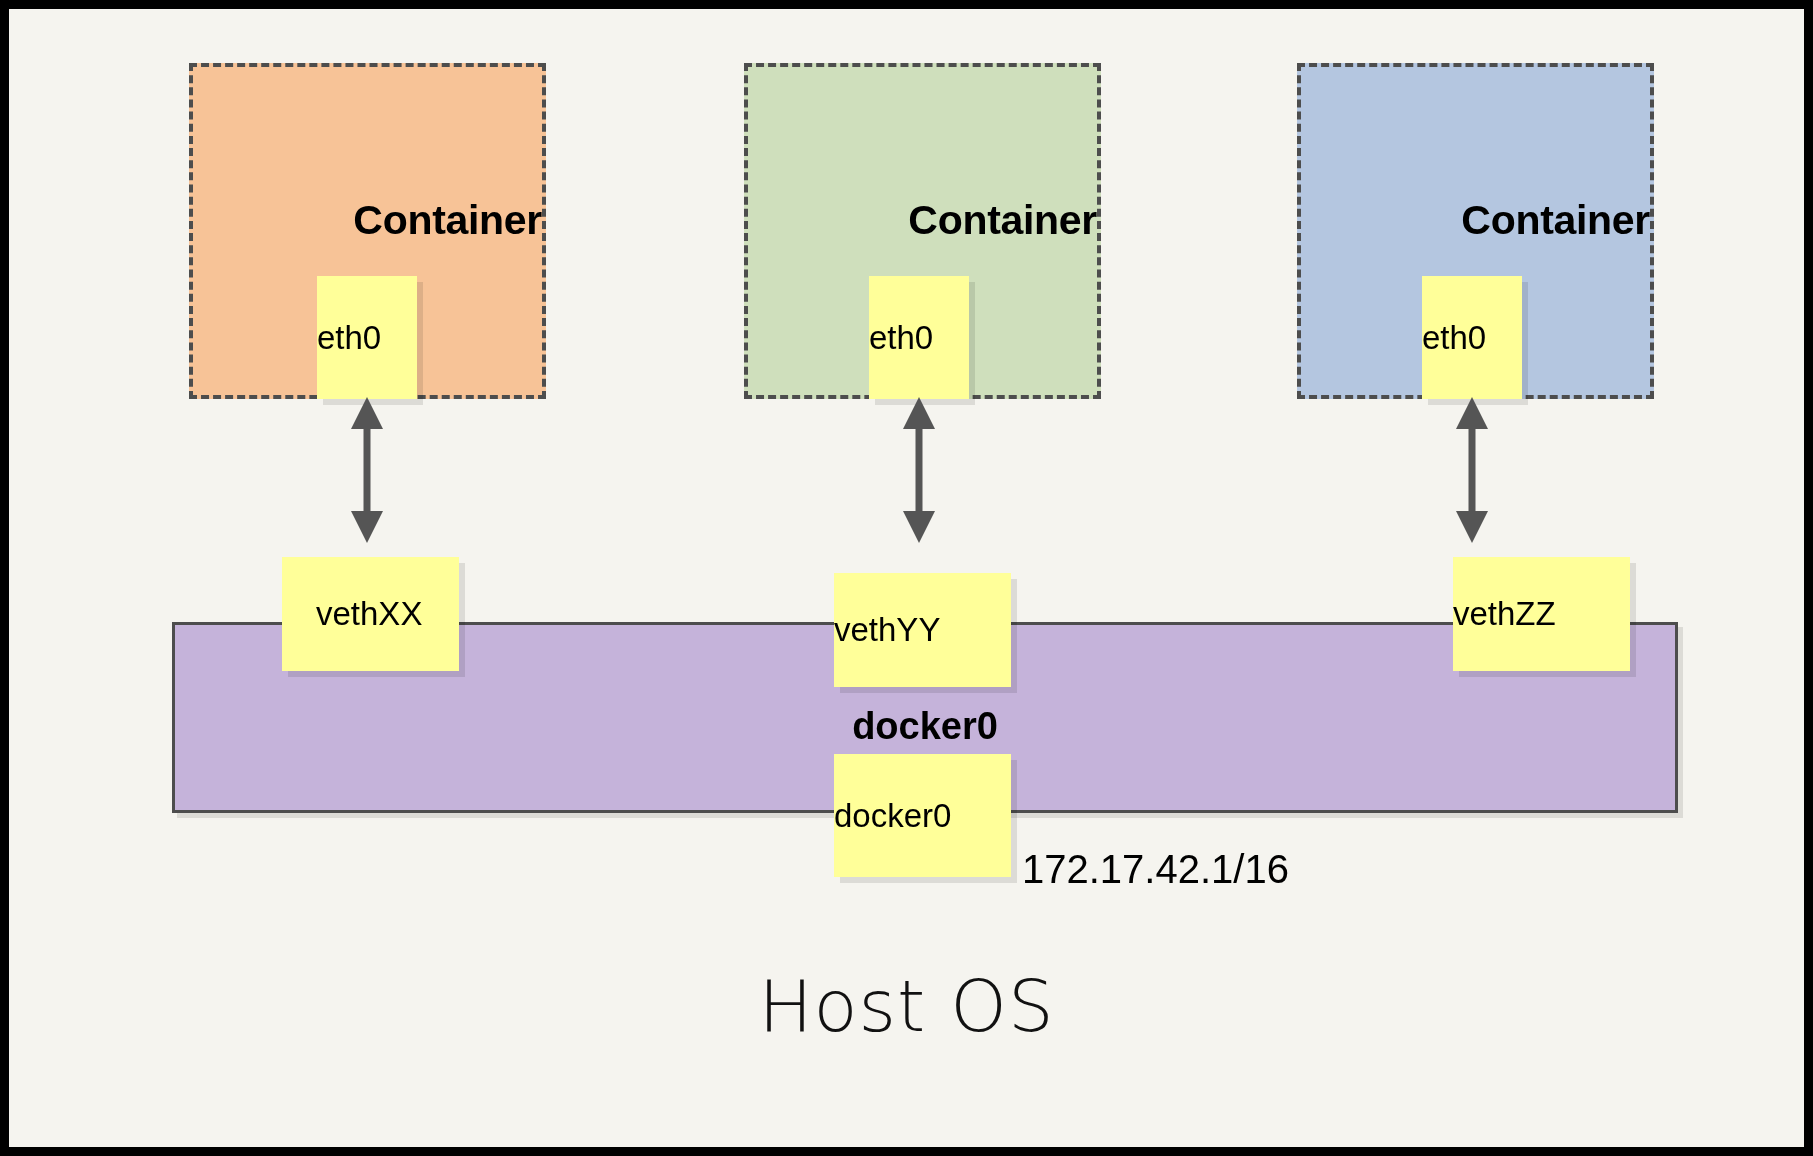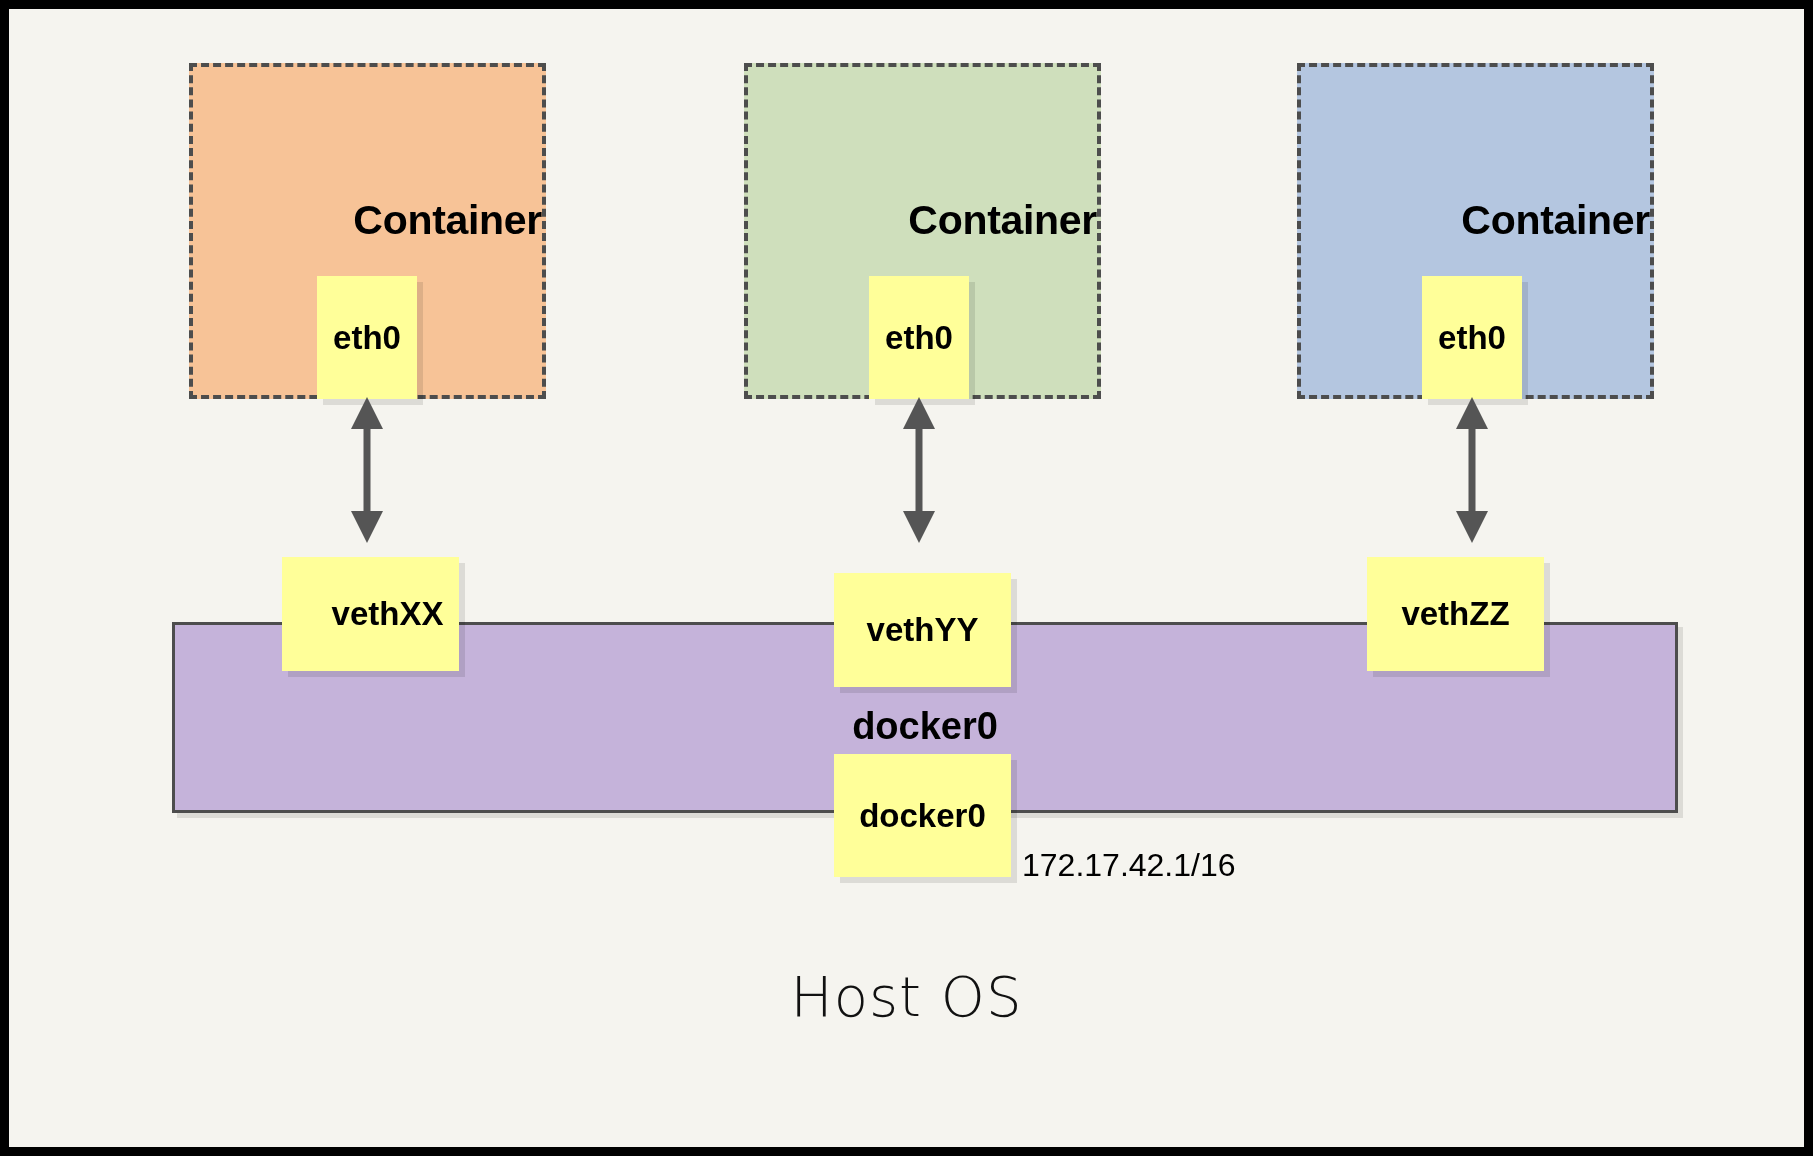--- a/index.html
+++ b/index.html
@@ -44,11 +44,10 @@
     box-shadow: 6px 6px 0 rgba(0,0,0,0.10);
     display: flex;
     align-items: center;
-    justify-content: center;
+    justify-content: flex-start;
     color: #000000;
     font-size: 33px;
     font-family: "Liberation Sans", sans-serif;
-    font-weight: bold;
   }
   .note-eth0 { font-size: 33px; }
 

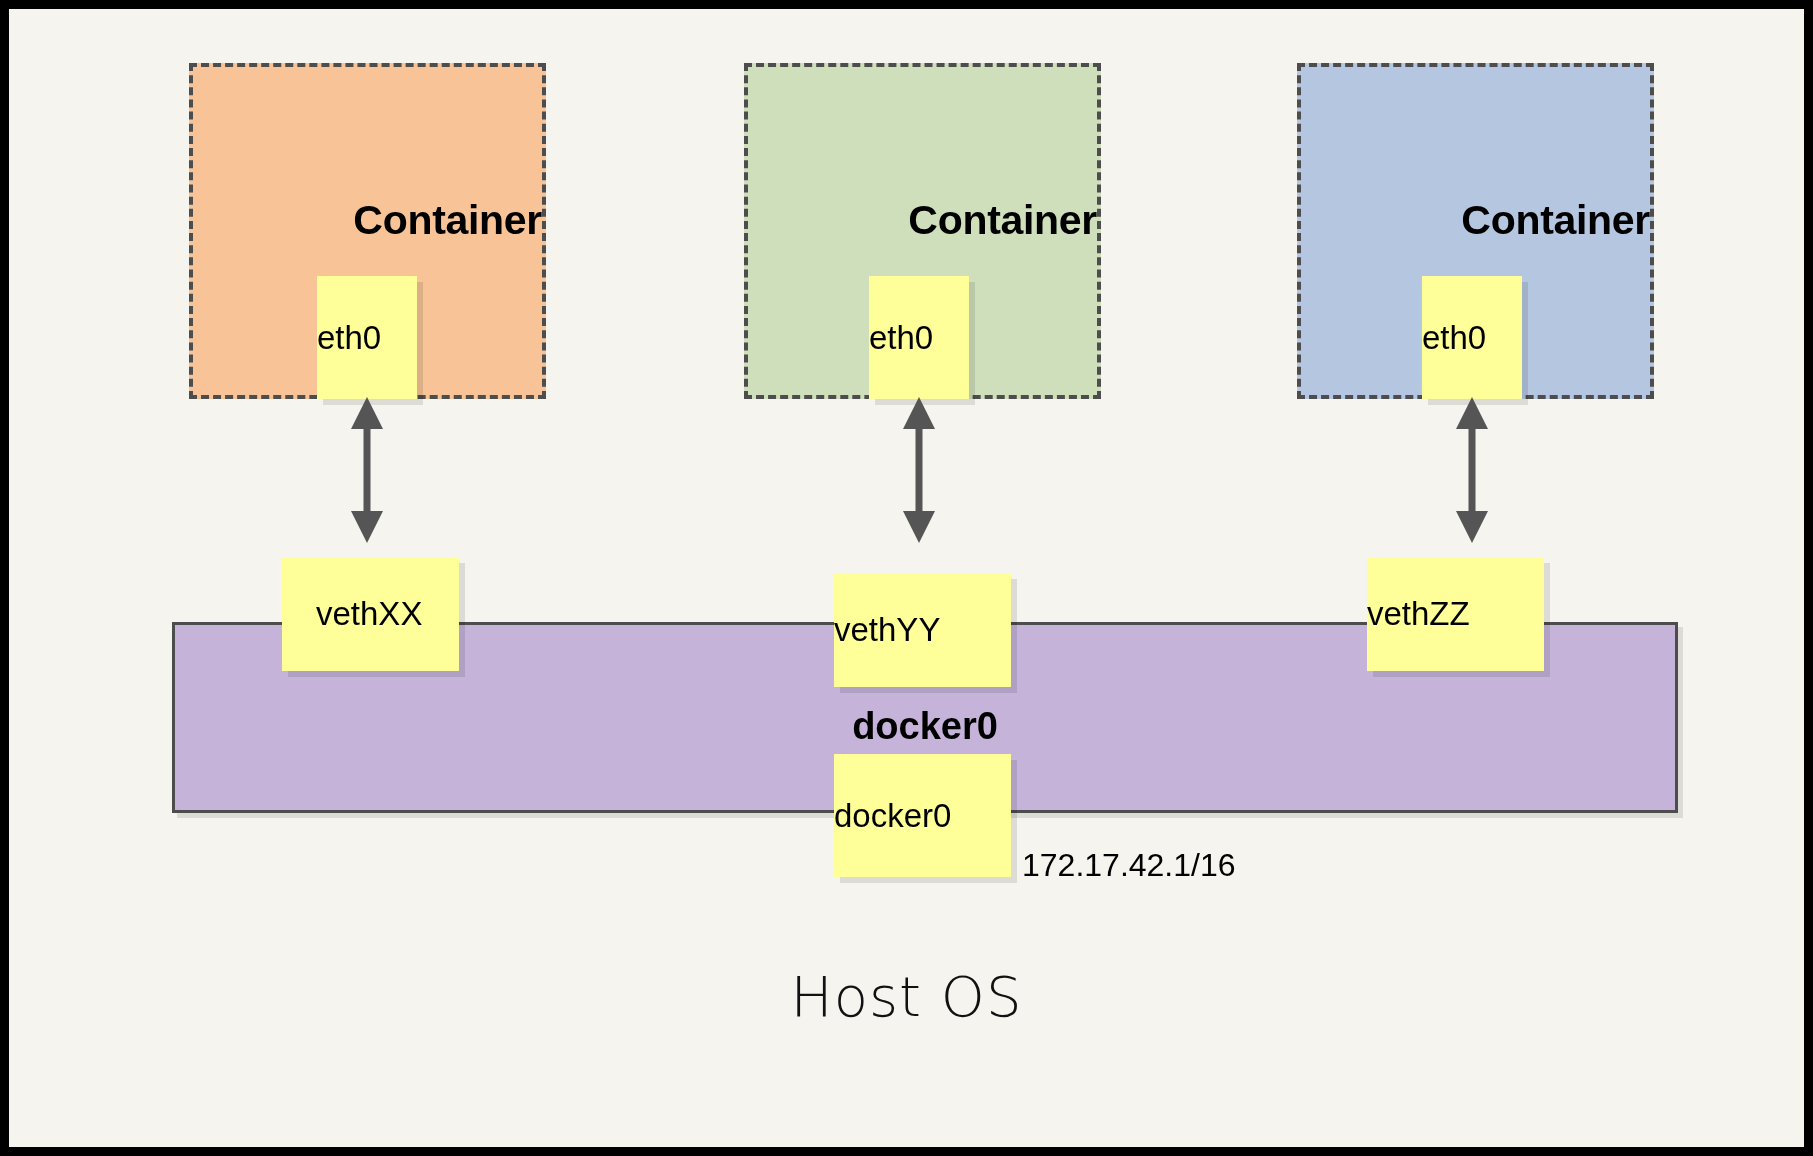--- a/index.html
+++ b/index.html
@@ -150,7 +150,7 @@
     <span>vethYY</span>
   </div>
 
-  <div class="note" style="left:1358px; top:548px; width:177px; height:114px;">
+  <div class="note" style="left:1444px; top:548px; width:177px; height:114px;">
     <span>vethZZ</span>
   </div>
 

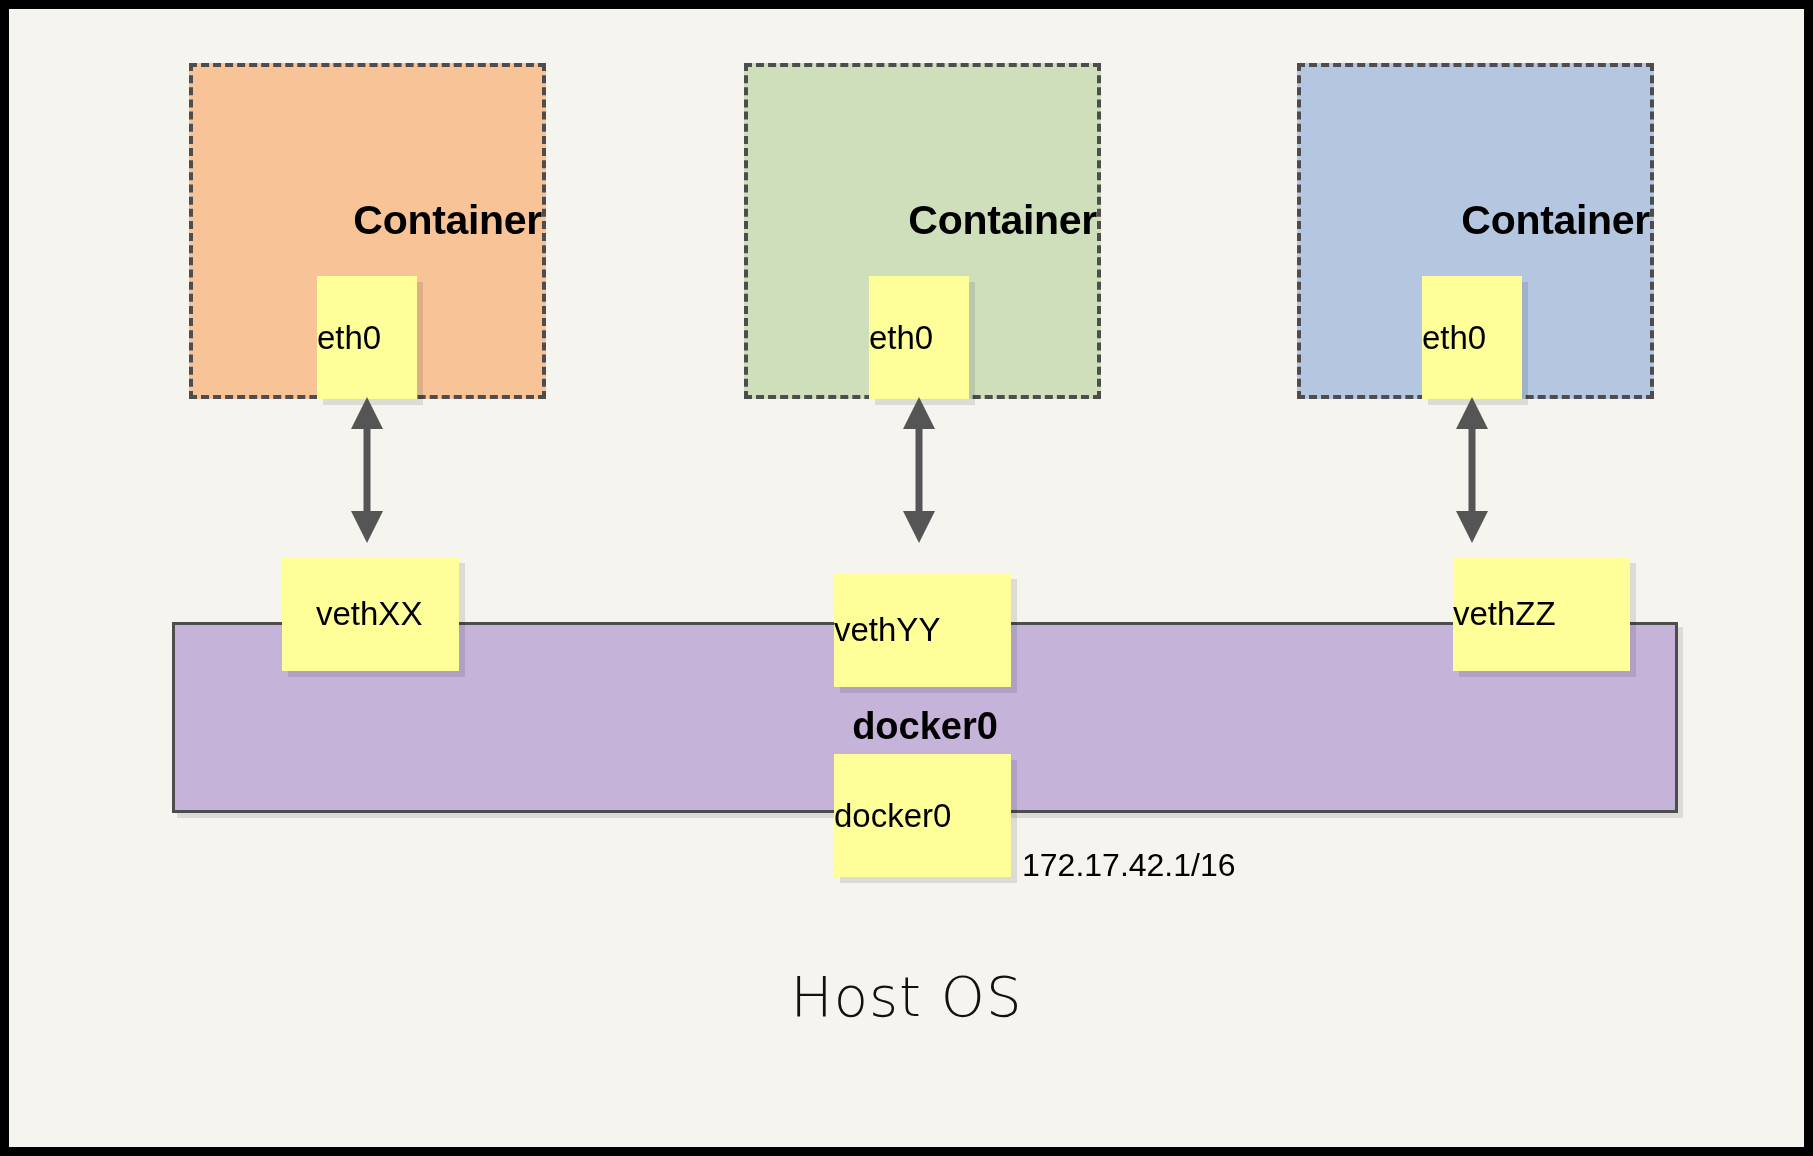--- a/index.html
+++ b/index.html
@@ -78,7 +78,7 @@
   
   #ip-label {
     position: absolute;
-    font-size: 32px;
+    font-size: 40px;
     color: #000000;
     white-space: nowrap;
   }

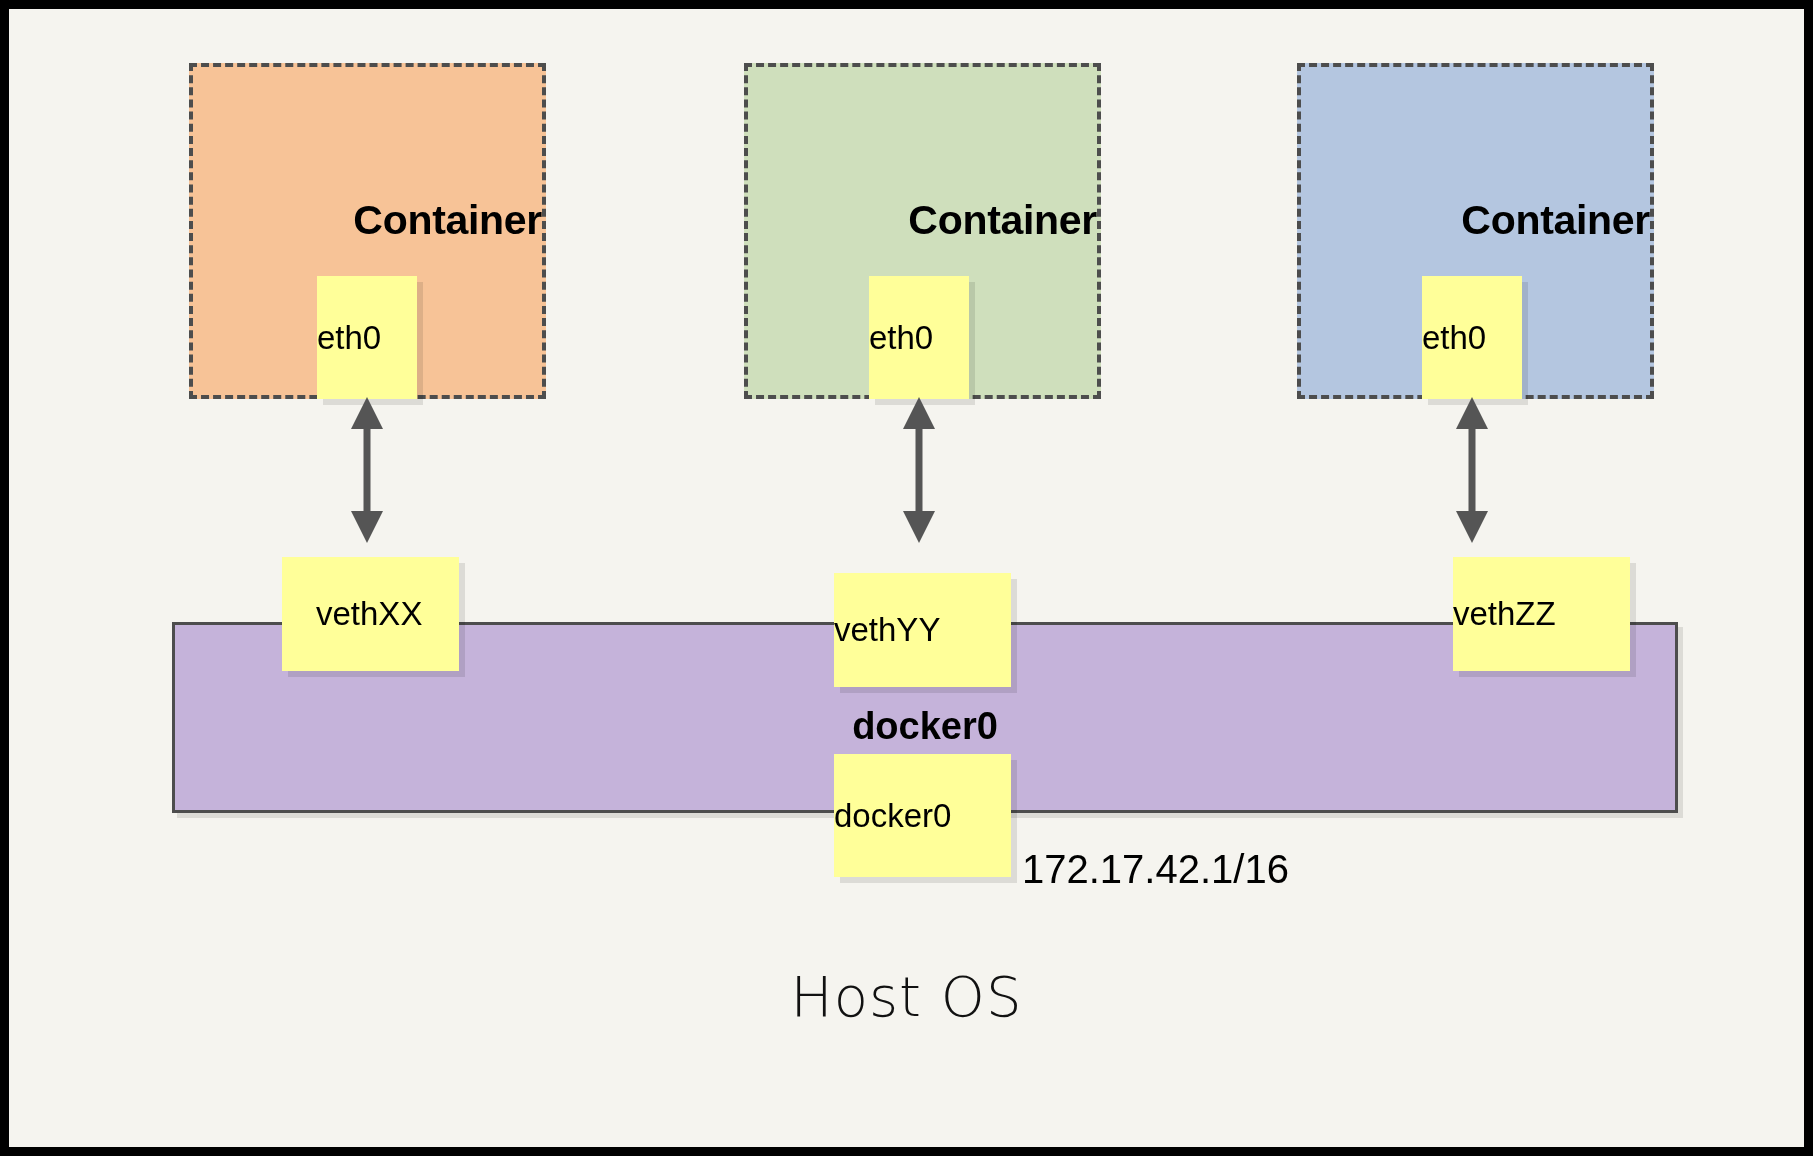--- a/index.html
+++ b/index.html
@@ -87,7 +87,7 @@
     left: 0;
     right: 0;
     text-align: center;
-    font-size: 56px;
+    font-size: 72px;
     color: #111111;
     font-weight: 300;
     font-family: "DejaVu Sans", sans-serif;

